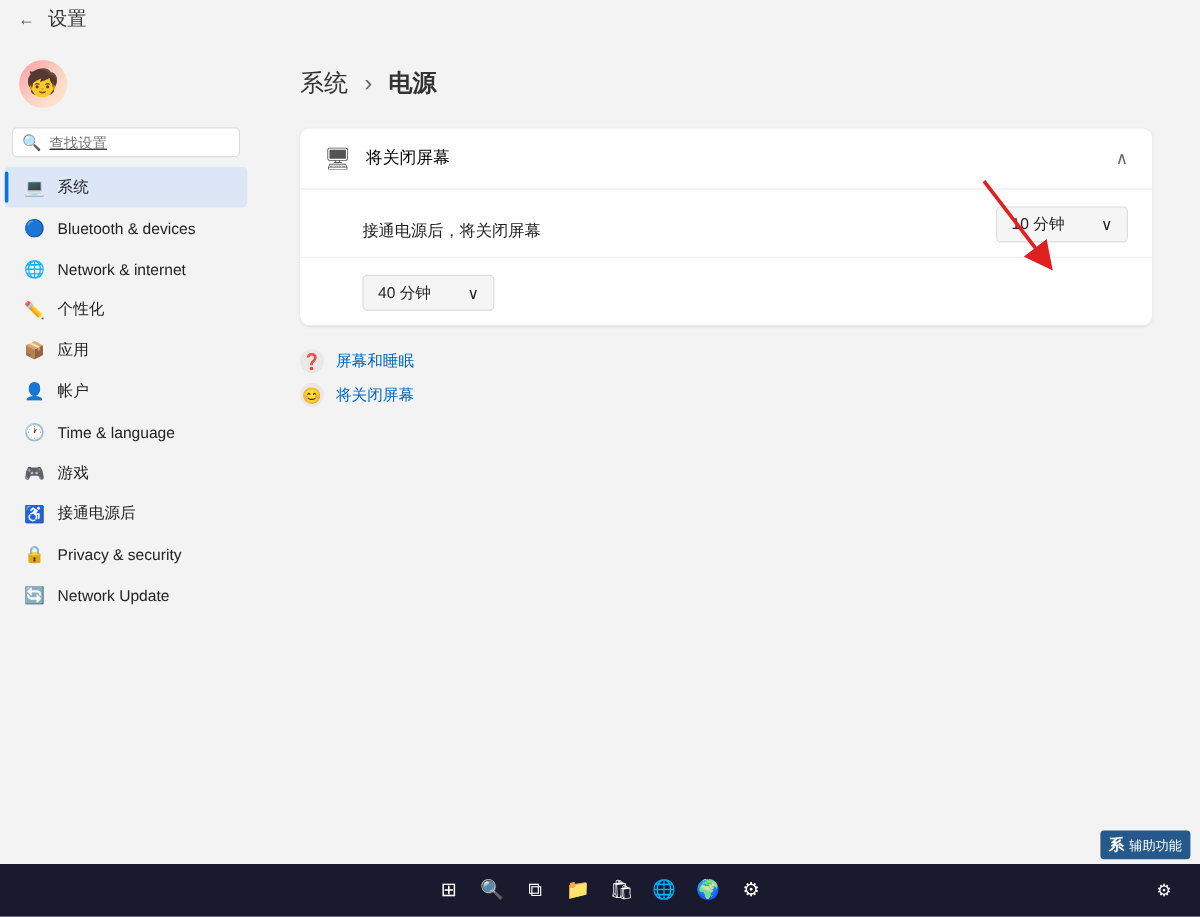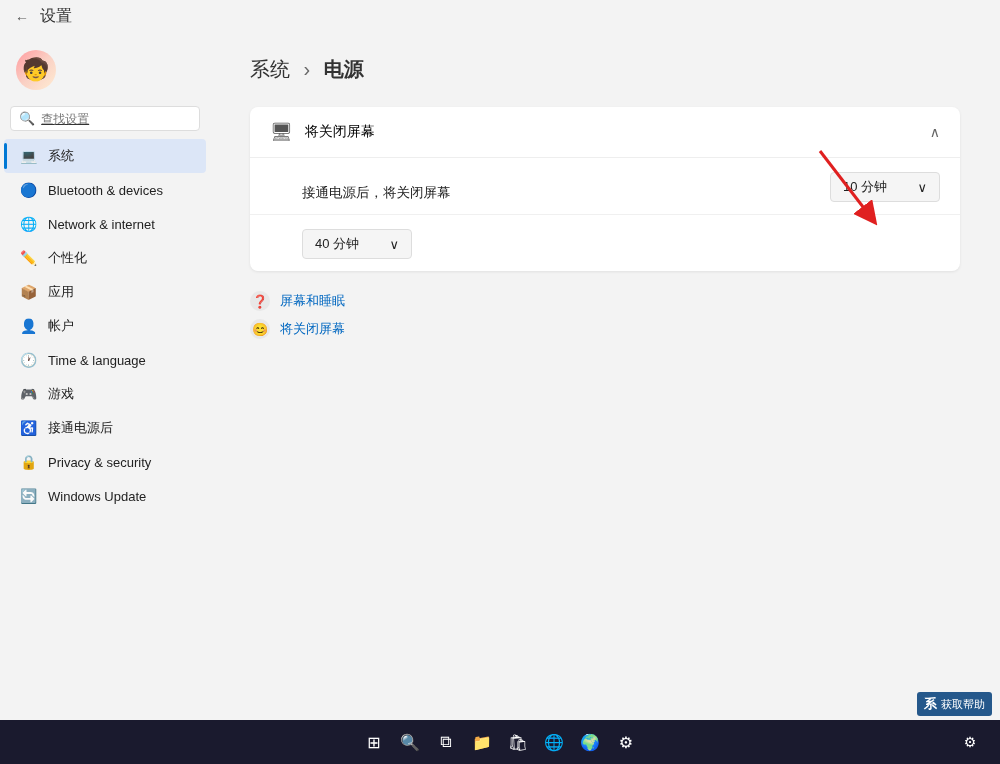--- a/index.html
+++ b/index.html
@@ -375,7 +375,7 @@
     </div>
     <div class="sidebar-item">
       <span class="sidebar-icon">🔄</span>
-      <span>Windows Update</span>
+      <span>Network Update</span>
     </div>
   </div>
 

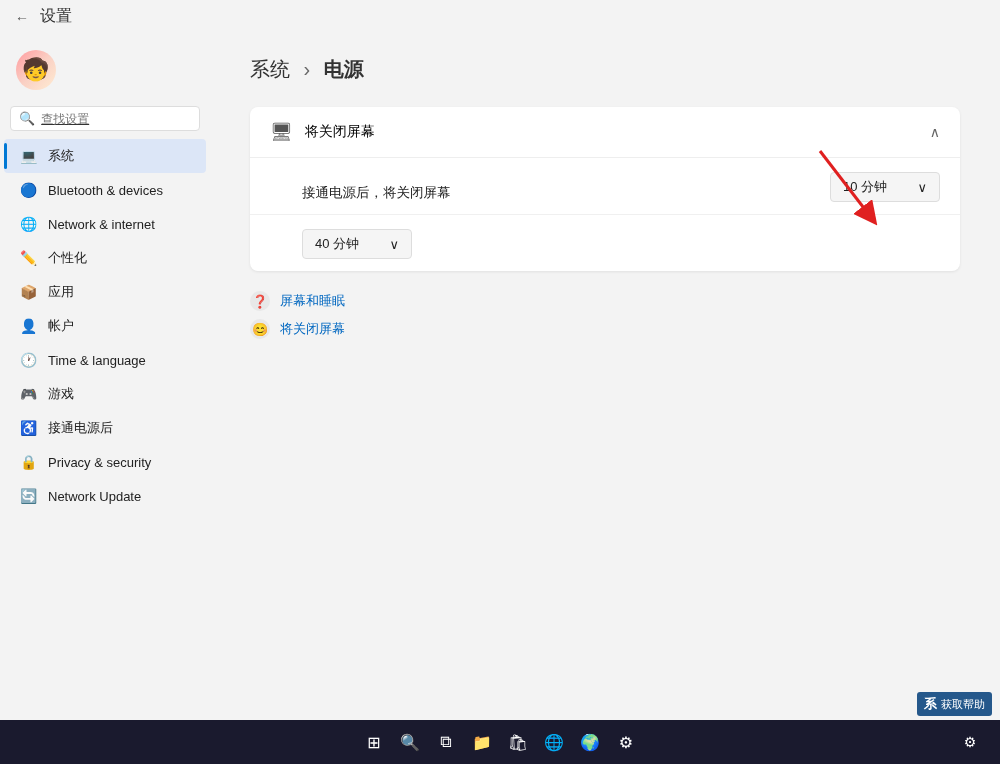--- a/index.html
+++ b/index.html
@@ -443,7 +443,7 @@
 
 <div class="watermark">
   <span class="watermark-logo">系</span>
-  <span>获取帮助</span>
+  <span>辅助功能</span>
 </div>
 
 <div class="taskbar">

